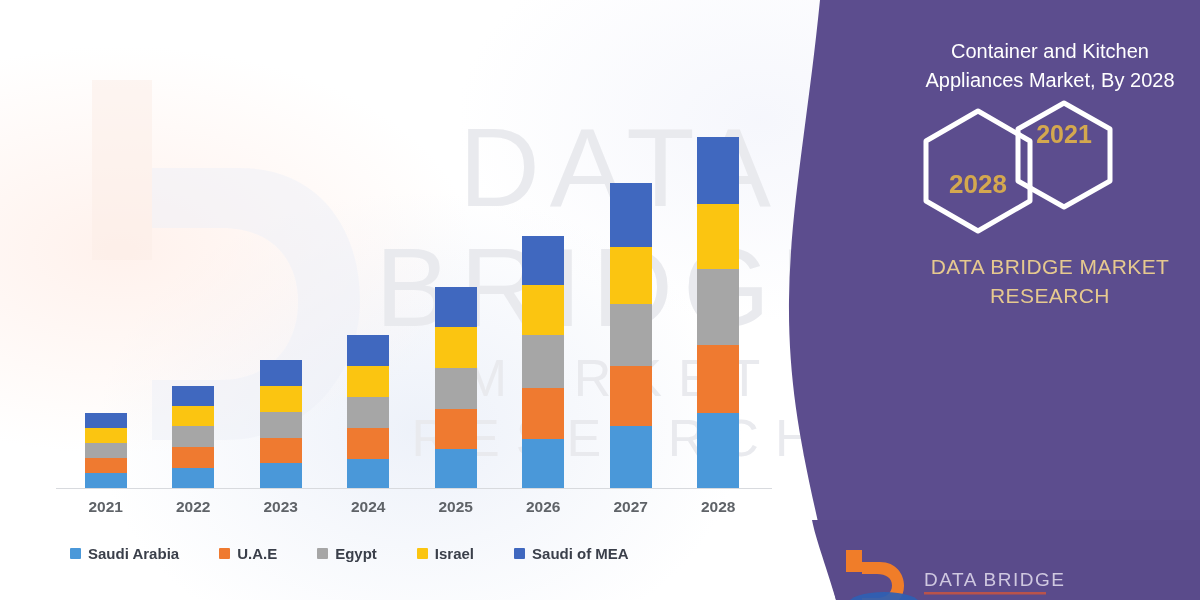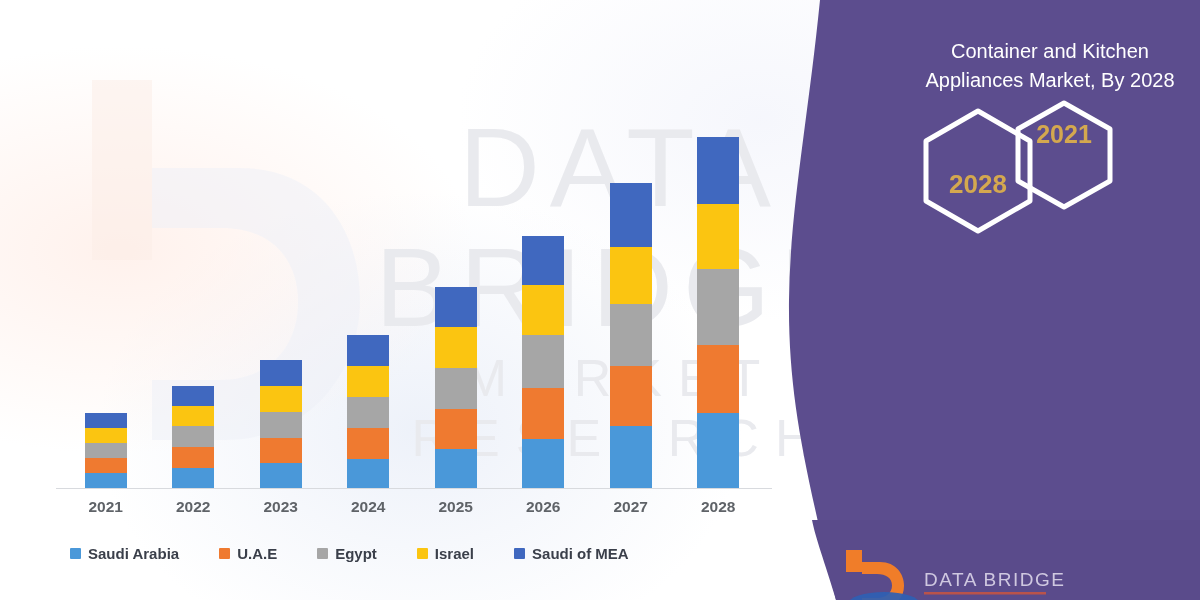--- a/index.html
+++ b/index.html
@@ -152,6 +152,10 @@
     </svg>
   </div>
 
+  <div class="brand">
+    <span class="tl">DATA BRIDGE MARKET</span>
+    <span class="tl">RESEARCH</span>
+  </div>
 
   <div class="dbmr-logo">
     <svg viewBox="0 0 230 60" xmlns="http://www.w3.org/2000/svg">

